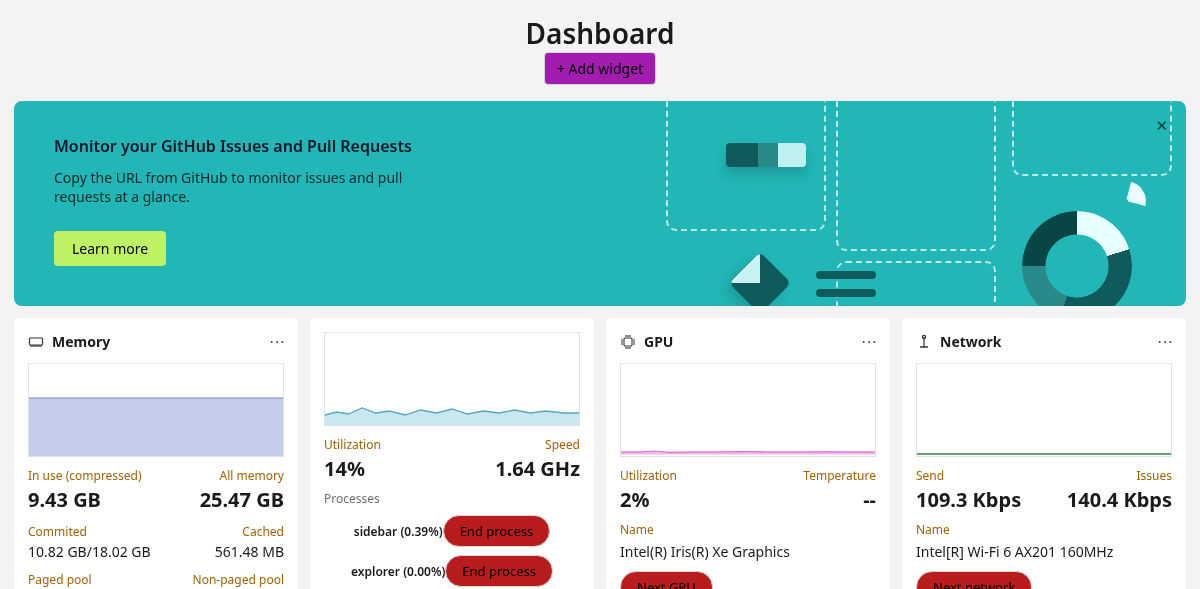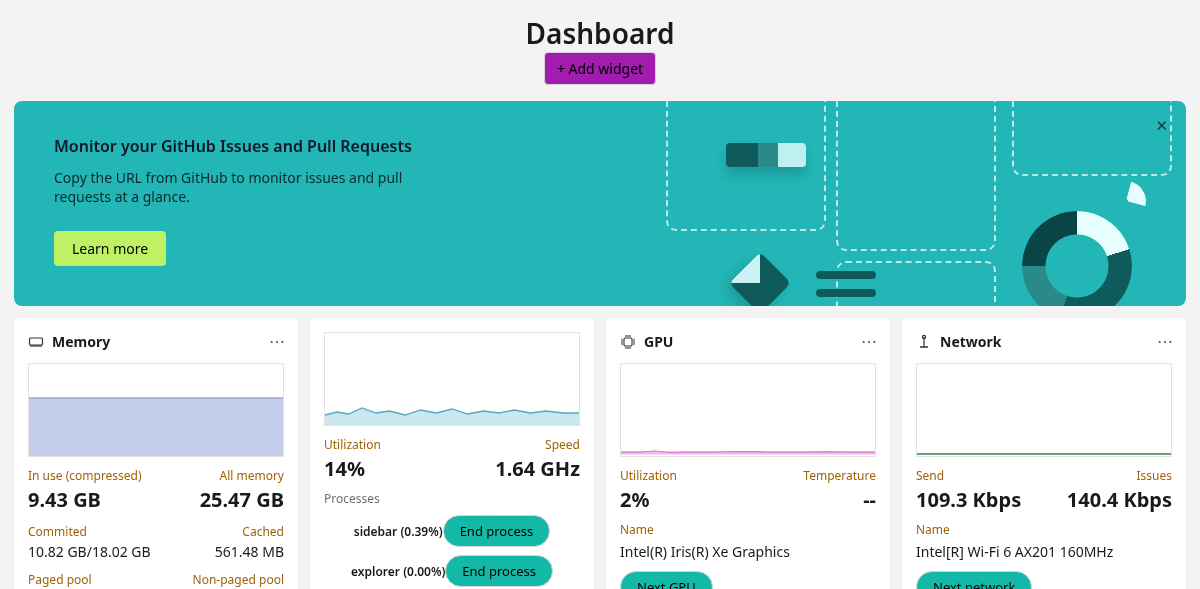--- a/index.html
+++ b/index.html
@@ -51,7 +51,7 @@
   .proc-row  { display:flex; justify-content:center; align-items:center; margin-bottom:8px; font-size:12px; }
   .proc-row b{ font-weight:600; }
 
-  .btn-small { background:#14b8a6; border:1px solid #d6d6d6; border-radius:16px; padding:6px 16px; font-size:13px; cursor:pointer; }
+  .btn-small { background:#b91c1c; border:1px solid #d6d6d6; border-radius:16px; padding:6px 16px; font-size:13px; cursor:pointer; }
   .btn-row   { margin-top:10px; }
 </style>
 </head>

